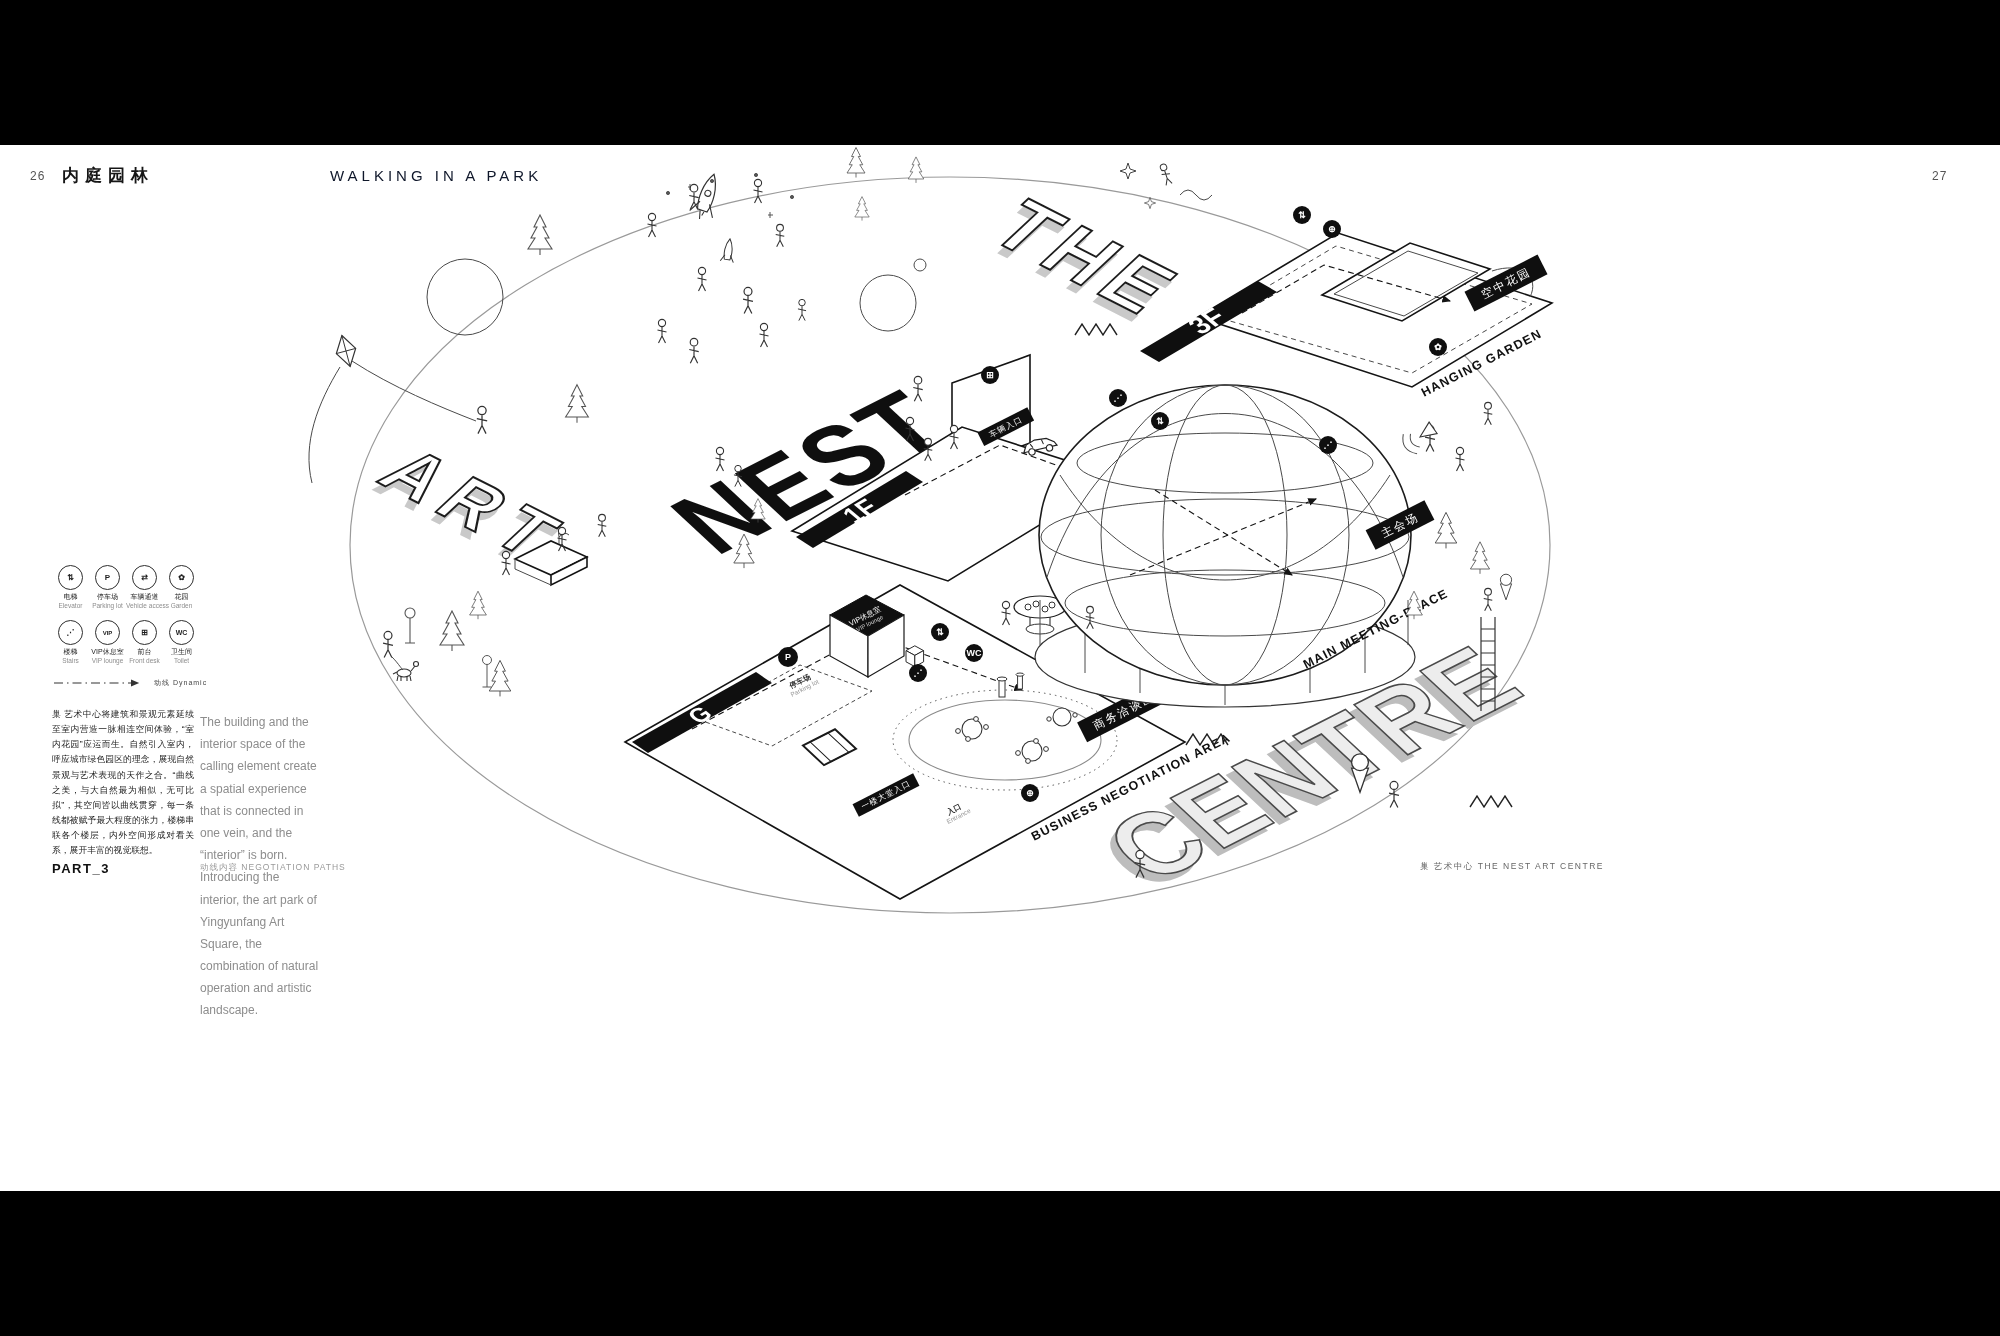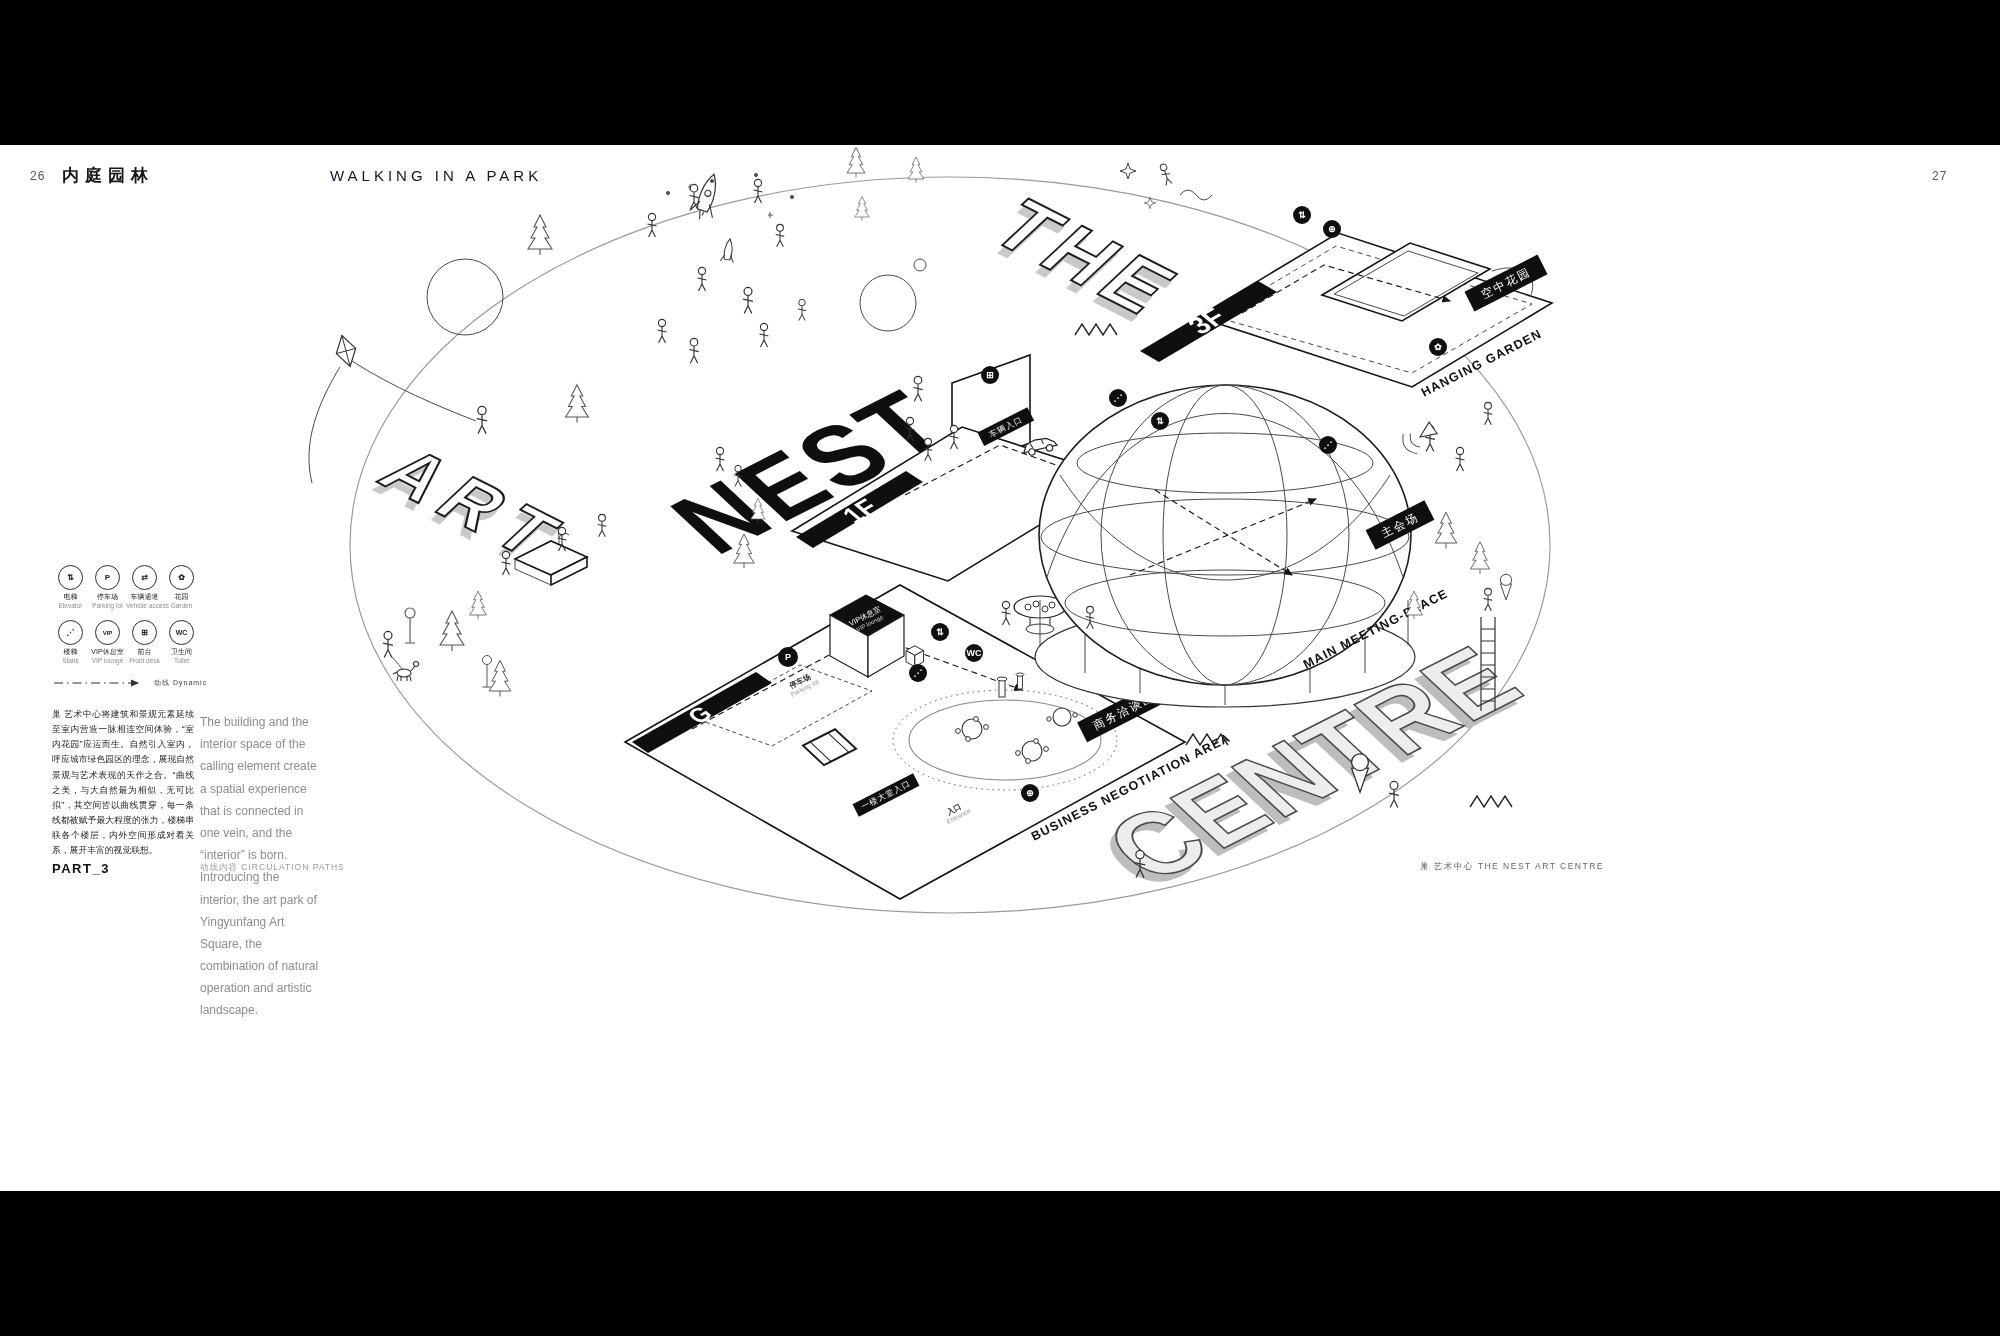--- a/index.html
+++ b/index.html
@@ -486,7 +486,7 @@
   <div class="abs txt para-en" style="left:200px;top:566px;">The building and the interior space of the calling element create a spatial experience that is connected in one vein, and the “interior” is born. Introducing the interior, the art park of Yingyunfang Art Square, the combination of natural operation and artistic landscape.</div>
 
   <div class="abs txt part" style="left:52px;top:716px;">PART_3</div>
-  <div class="abs txt part-sub" style="left:200px;top:717px;">动线内容  CIRCULATION PATHS</div>
+  <div class="abs txt part-sub" style="left:200px;top:717px;">动线内容  NEGOTIATION PATHS</div>
   <div class="abs txt foot-r" style="left:1420px;top:716px;">巢  艺术中心  THE NEST ART CENTRE</div>
 
 </div>

